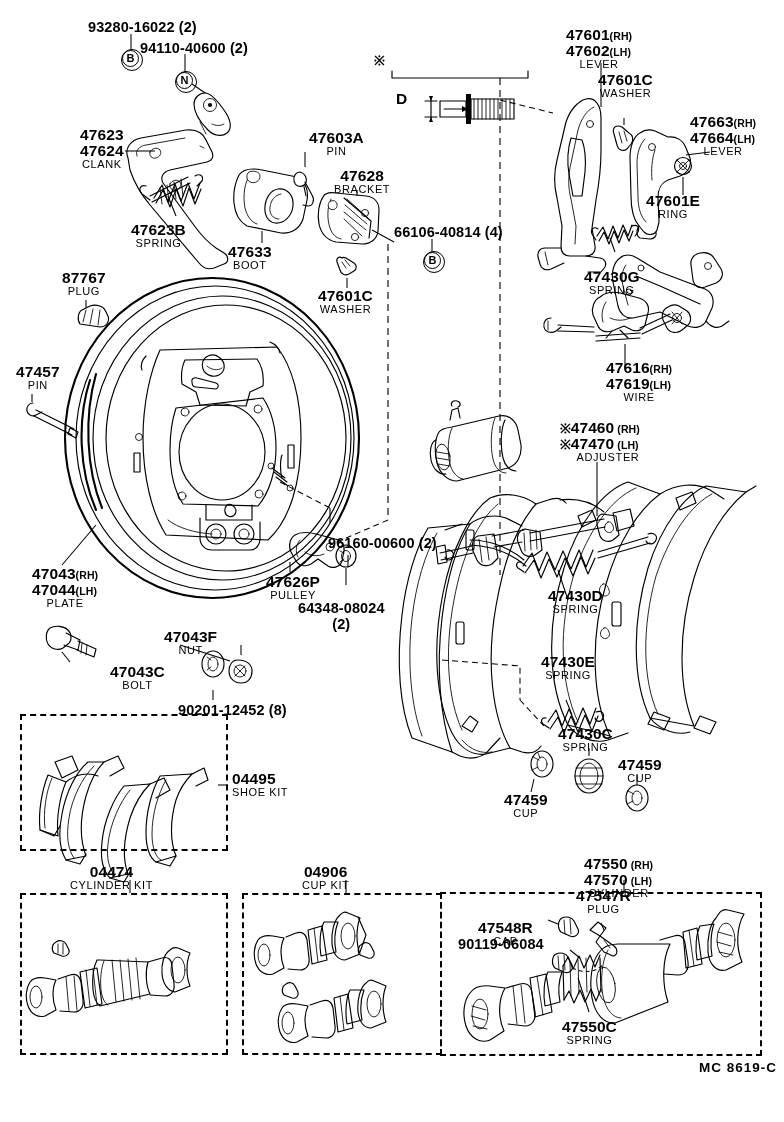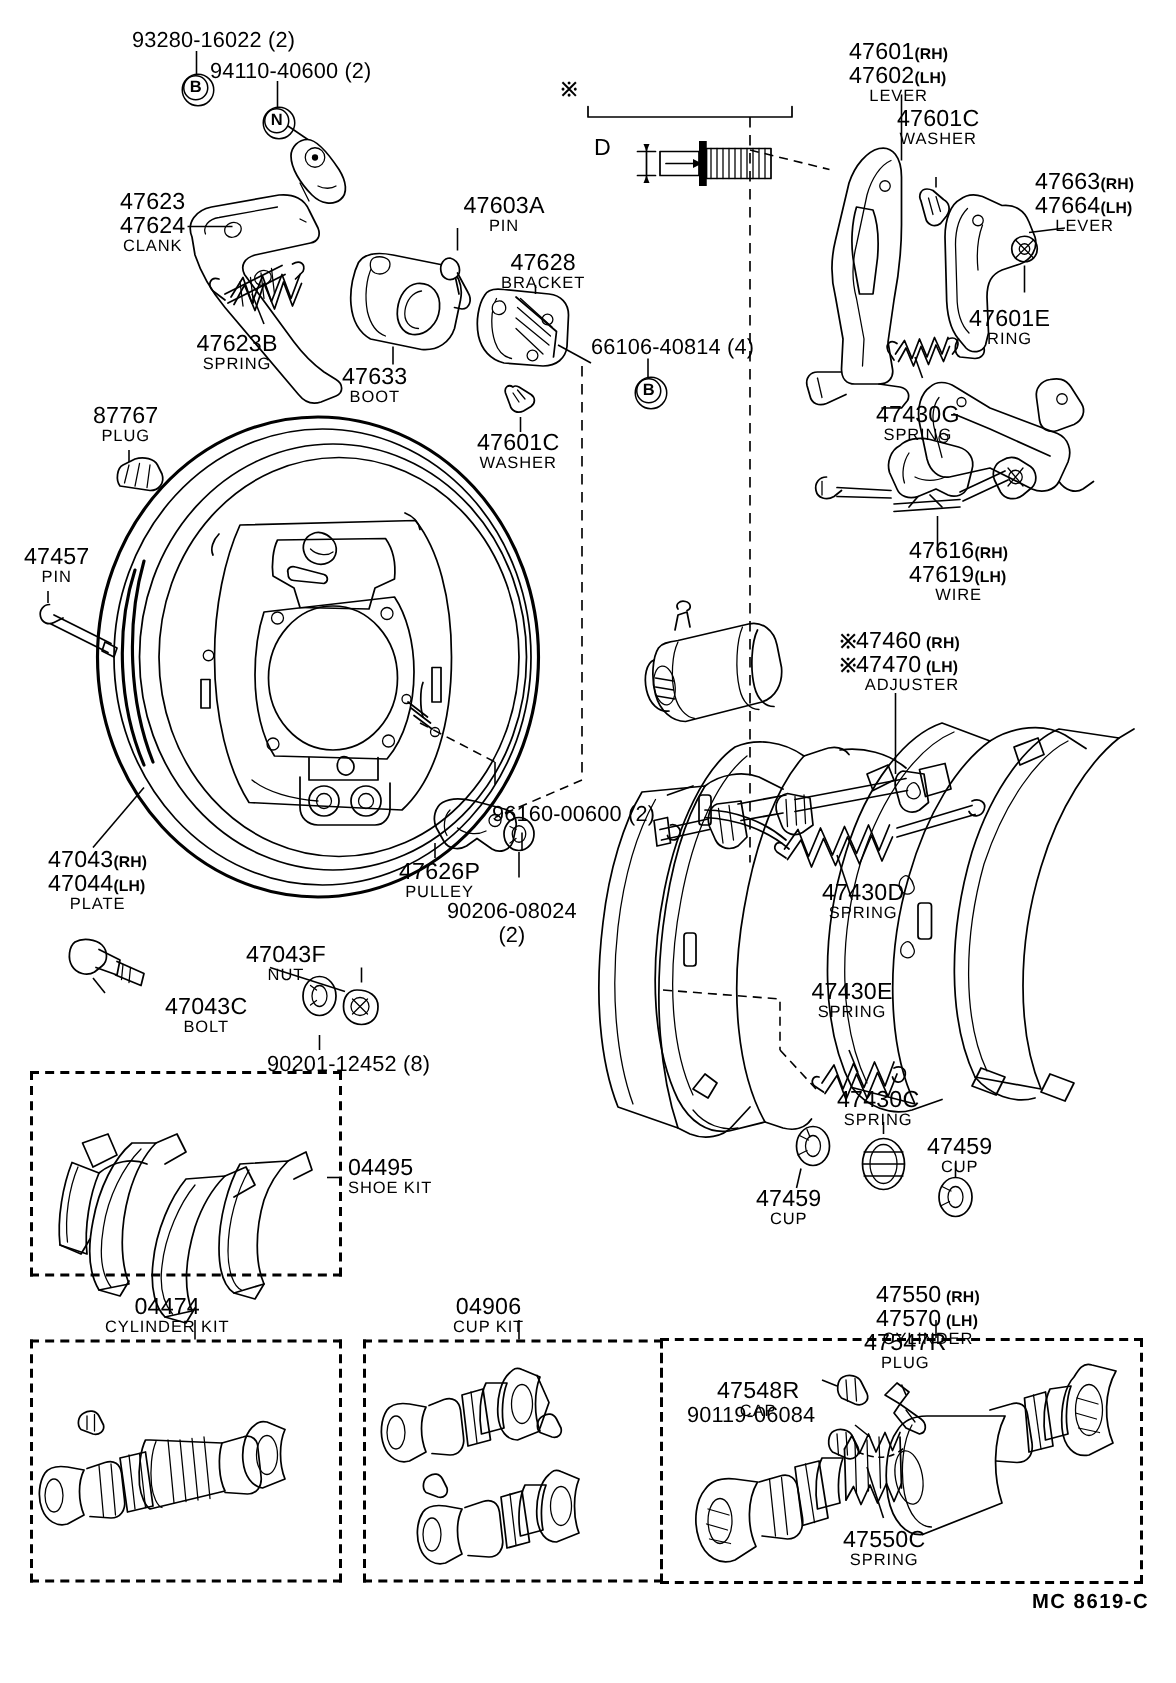--- a/index.html
+++ b/index.html
@@ -34,7 +34,7 @@
   }
   .lbl .num {
     font-size: 15.5px;
-    font-weight: 400;
+    font-weight: 700;
     letter-spacing: 0.1px;
   }
   .lbl .num.sm { font-size: 14.5px; }

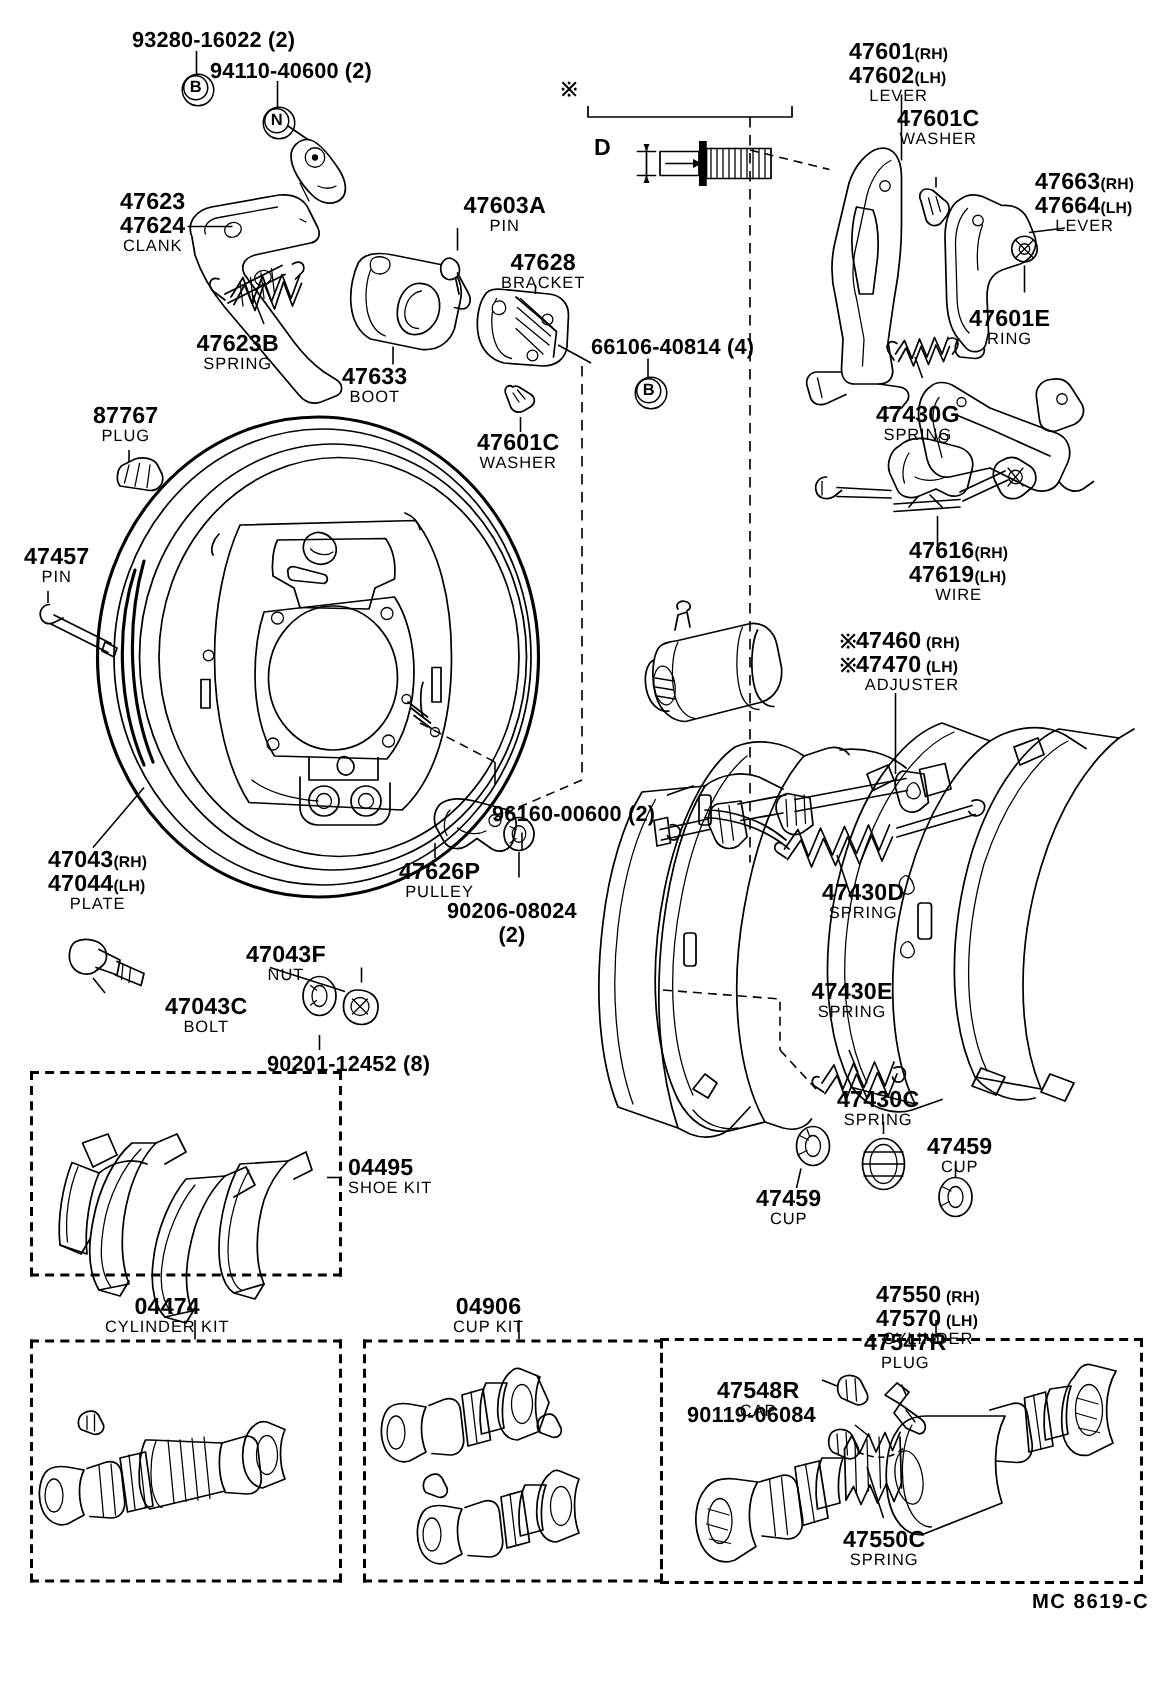--- a/index.html
+++ b/index.html
@@ -780,7 +780,7 @@
     <span class="desc">LEVER</span>
   </div>
 
-  <div class="lbl c" style="left:646px; top:205px;">
+  <div class="lbl c" style="left:646px; top:193px;">
     <span class="row"><span class="num">47601E</span></span>
     <span class="desc">RING</span>
   </div>

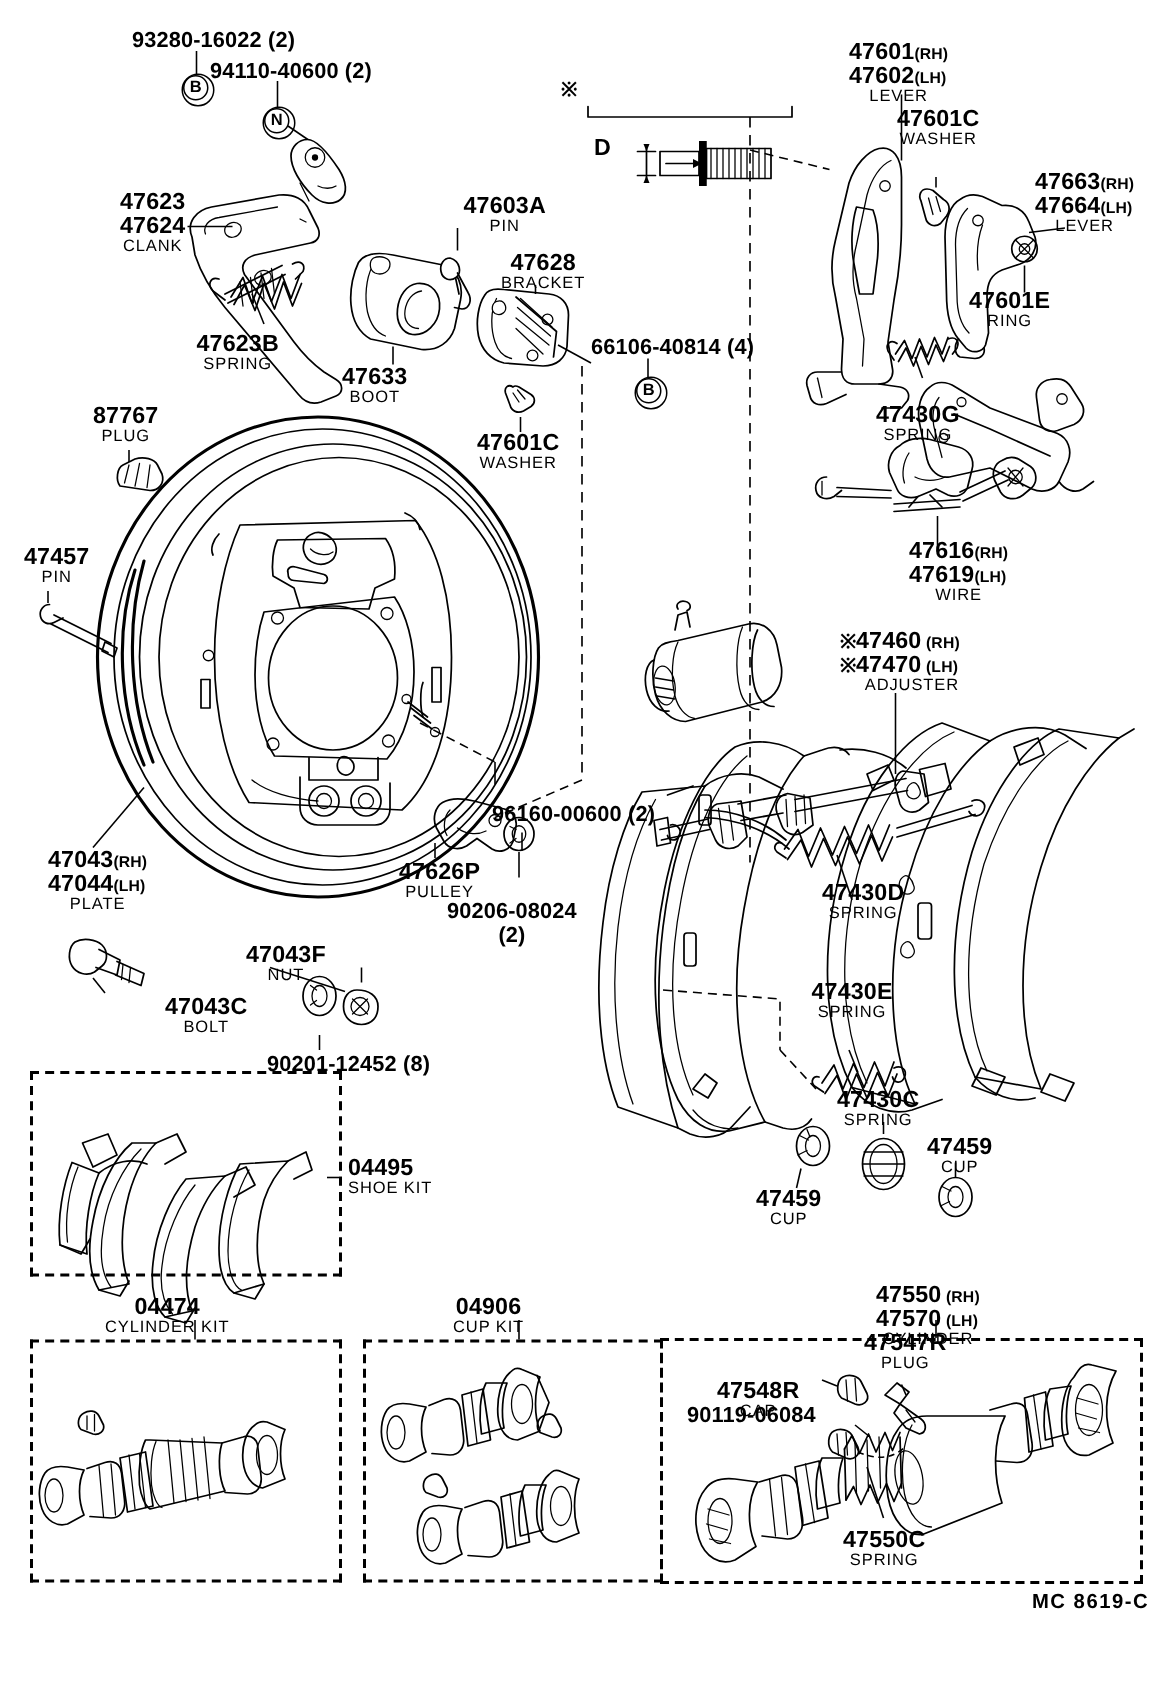--- a/index.html
+++ b/index.html
@@ -755,7 +755,7 @@
   </div>
 
   <div class="lbl c" style="left:298px; top:600px;">
-    <span class="row"><span class="num sm">90206-08024</span></span>
+    <span class="row"><span class="num sm">64348-08024</span></span>
     <span class="row"><span class="num sm">(2)</span></span>
   </div>
 

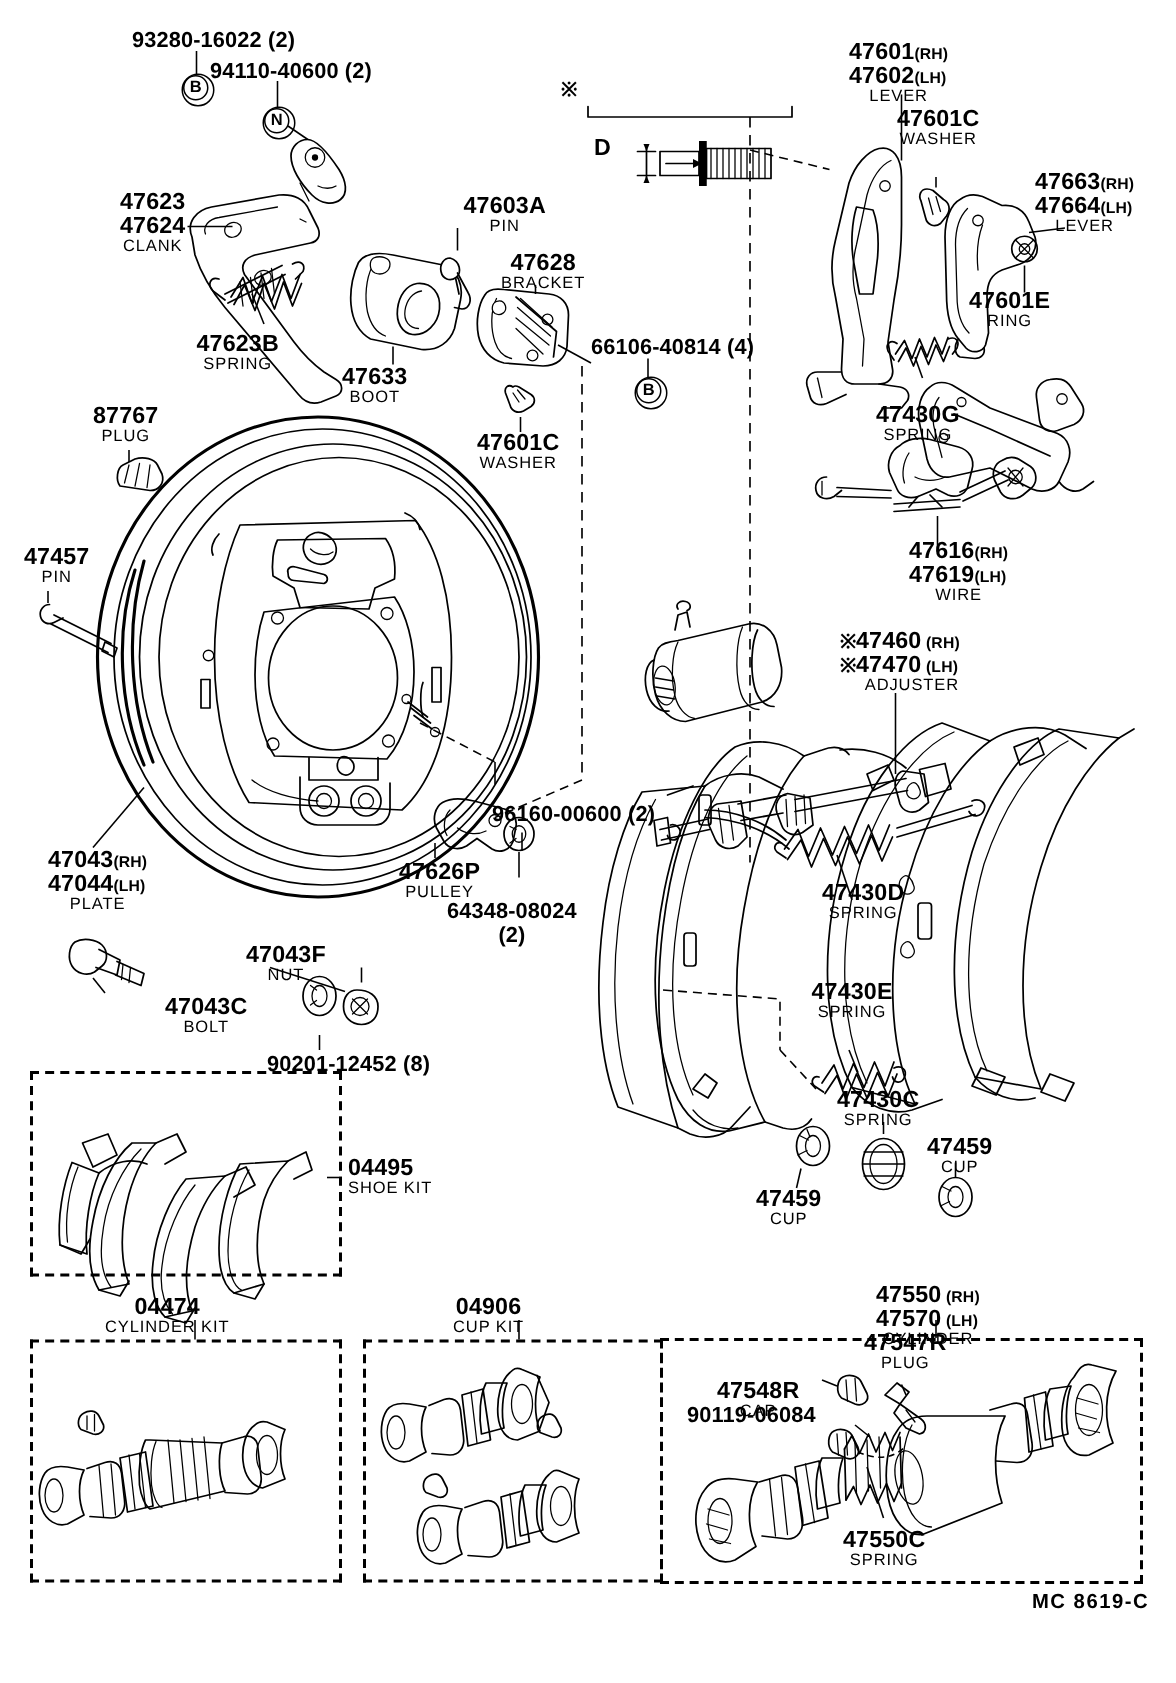--- a/index.html
+++ b/index.html
@@ -59,6 +59,7 @@
     font-size: 13.5px;
     font-weight: 700;
     letter-spacing: 1px;
+    margin-left: 11px;
   }
   
   .balloon {

